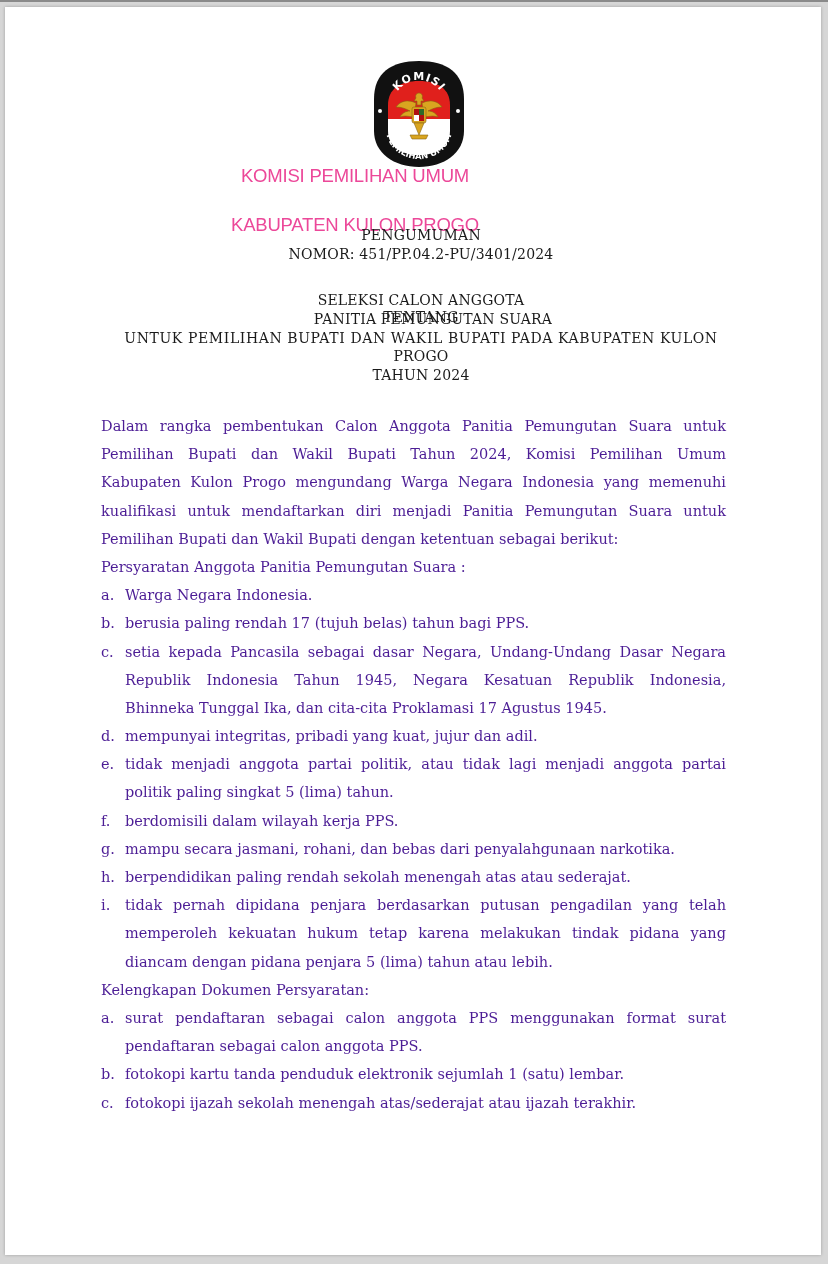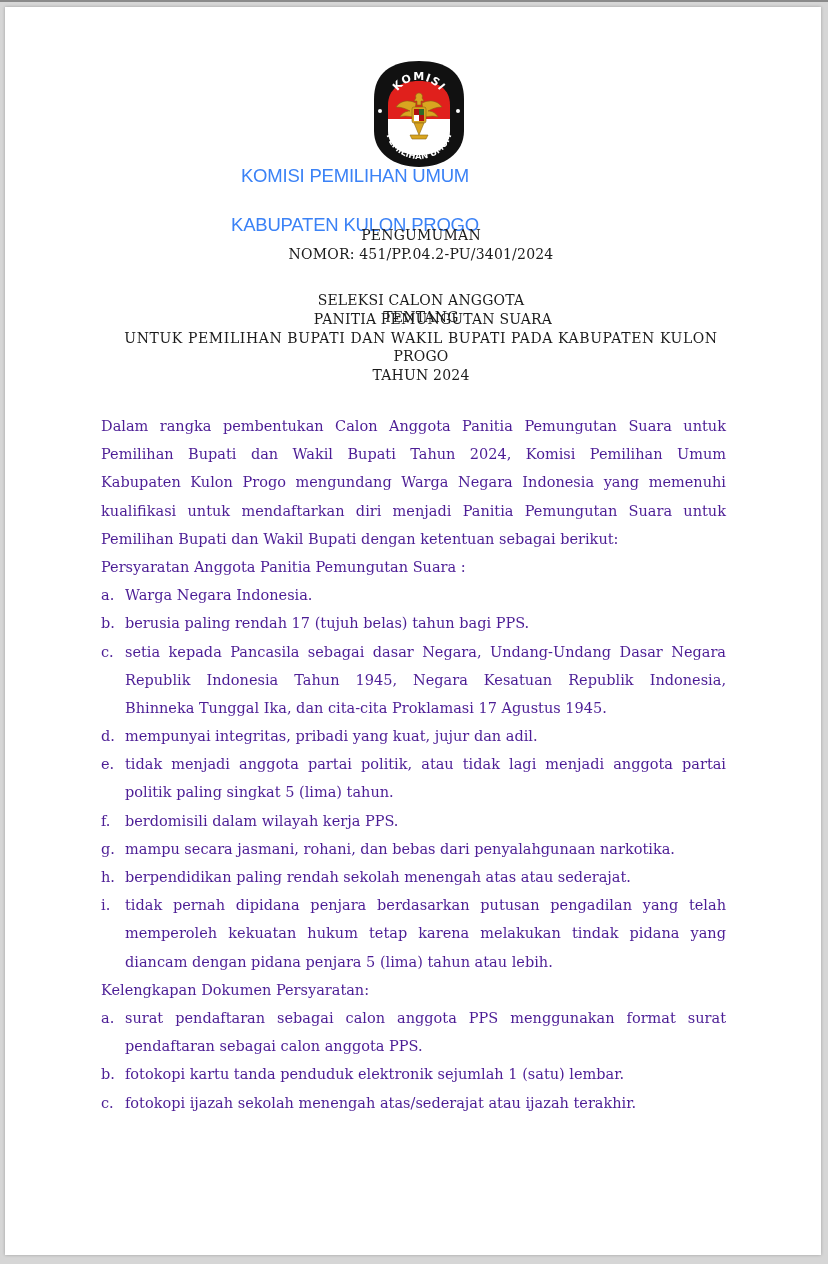--- a/index.html
+++ b/index.html
@@ -32,7 +32,7 @@
       font-size: 18.5px;
       line-height: 22px;
       letter-spacing: -0.2px;
-      color: #3b82f6;
+      color: #ec4899;
     }
     .org1 { top: 158px; }
     .org2 { top: 179px; margin-top: 28px; }

